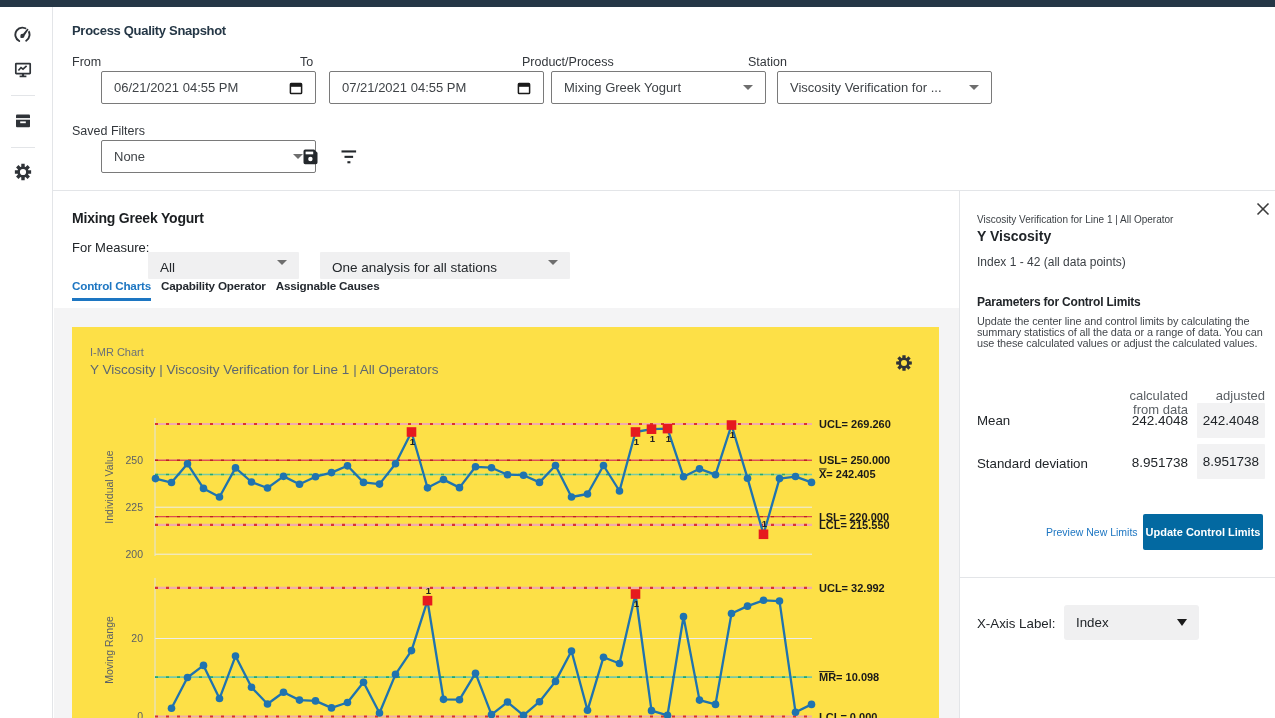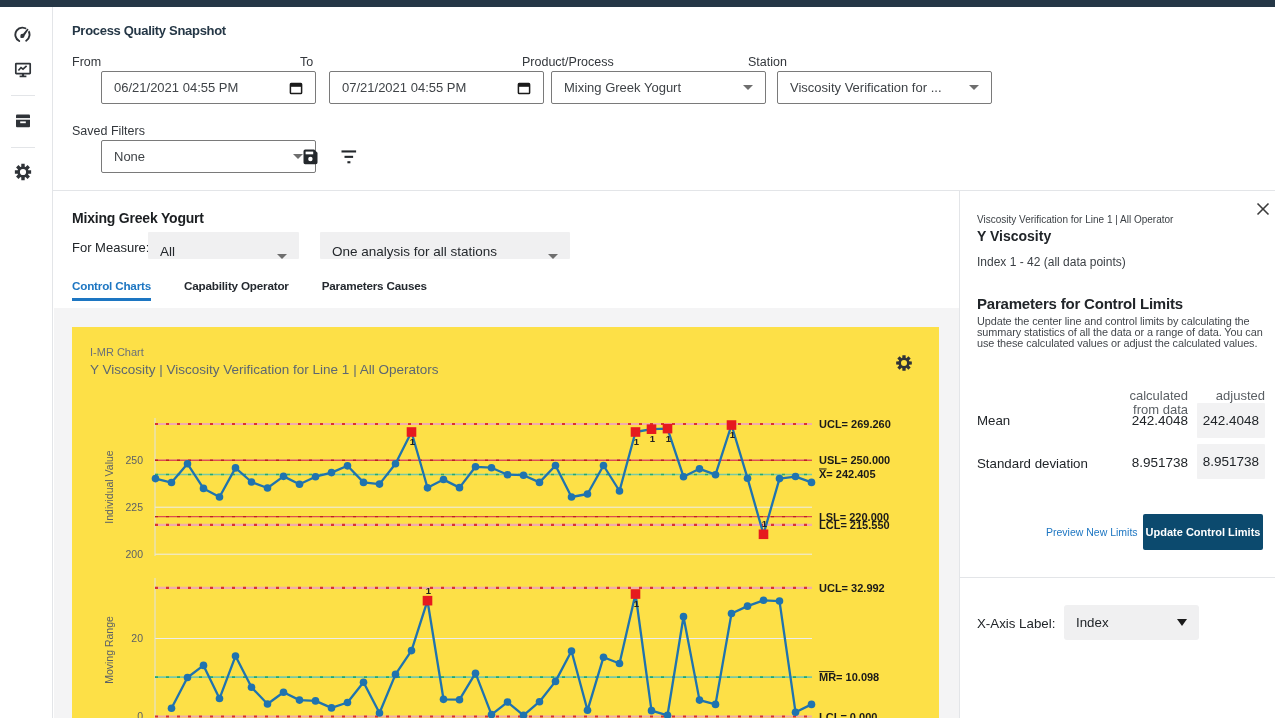--- a/index.html
+++ b/index.html
@@ -30,7 +30,7 @@
   .fm-label { left:72px; top:240px; font-size:13px; color:#212529; }
   .g-select {
     position:absolute; height:27px; background:#f0f0f1; border-radius:1px; font-size:13.5px; color:#24282c;
-    display:flex; align-items:flex-end; padding:0 12px; cursor:pointer;
+    display:flex; align-items:flex-start; padding:8px 12px; cursor:pointer;margin-top:20px;
   }
   .g-select .val { flex:1 1 auto; }
   .g-select .chev { border-left-width:5px; border-right-width:5px; border-top-width:5px; }

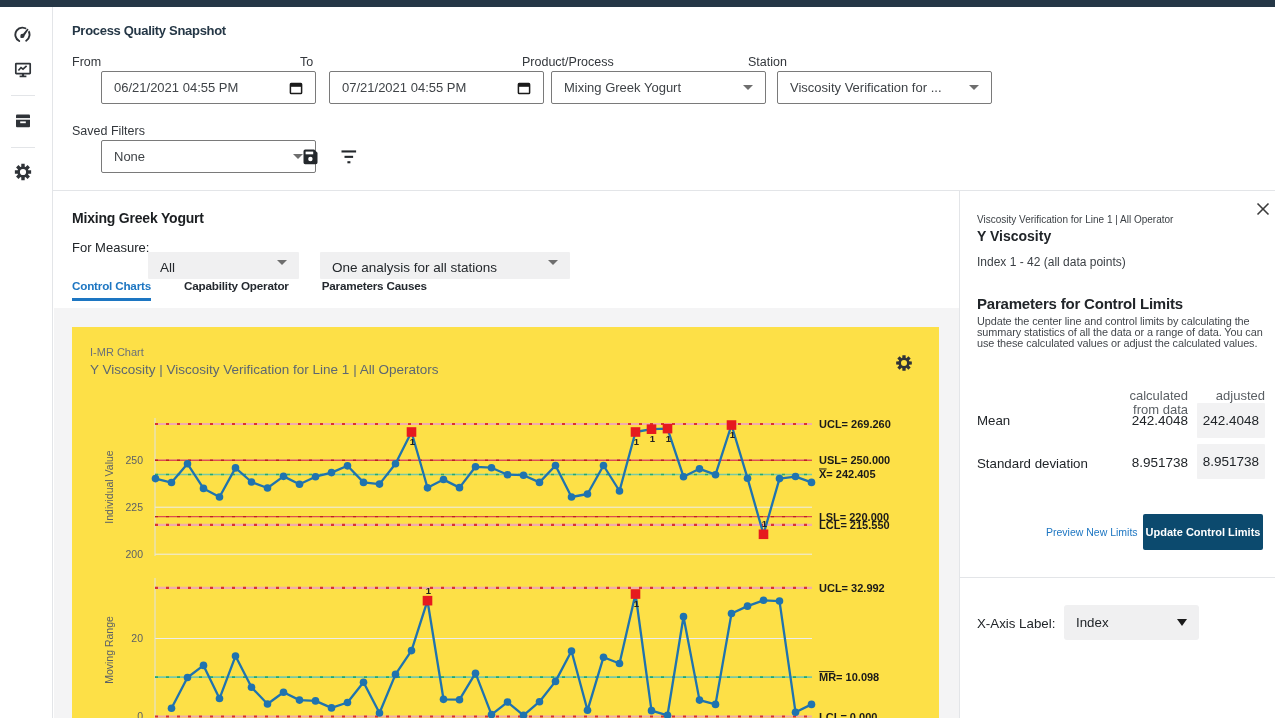--- a/index.html
+++ b/index.html
@@ -34,7 +34,7 @@
   }
   .g-select .val { flex:1 1 auto; }
   .g-select .chev { border-left-width:5px; border-right-width:5px; border-top-width:5px; }
-  .tabs-row { position:absolute; left:72px; top:279px; display:flex; gap:33px; }
+  .tabs-row { position:absolute; left:72px; top:279px; display:flex; gap:10px; }
   .tab { font-size:11.7px; font-weight:bold; letter-spacing:-0.2px; color:#24292f; cursor:pointer;
          padding-bottom:6px; border-bottom:3px solid transparent; }
   .tab.active { color:#1d76c2; border-bottom-color:#1d76c2; }

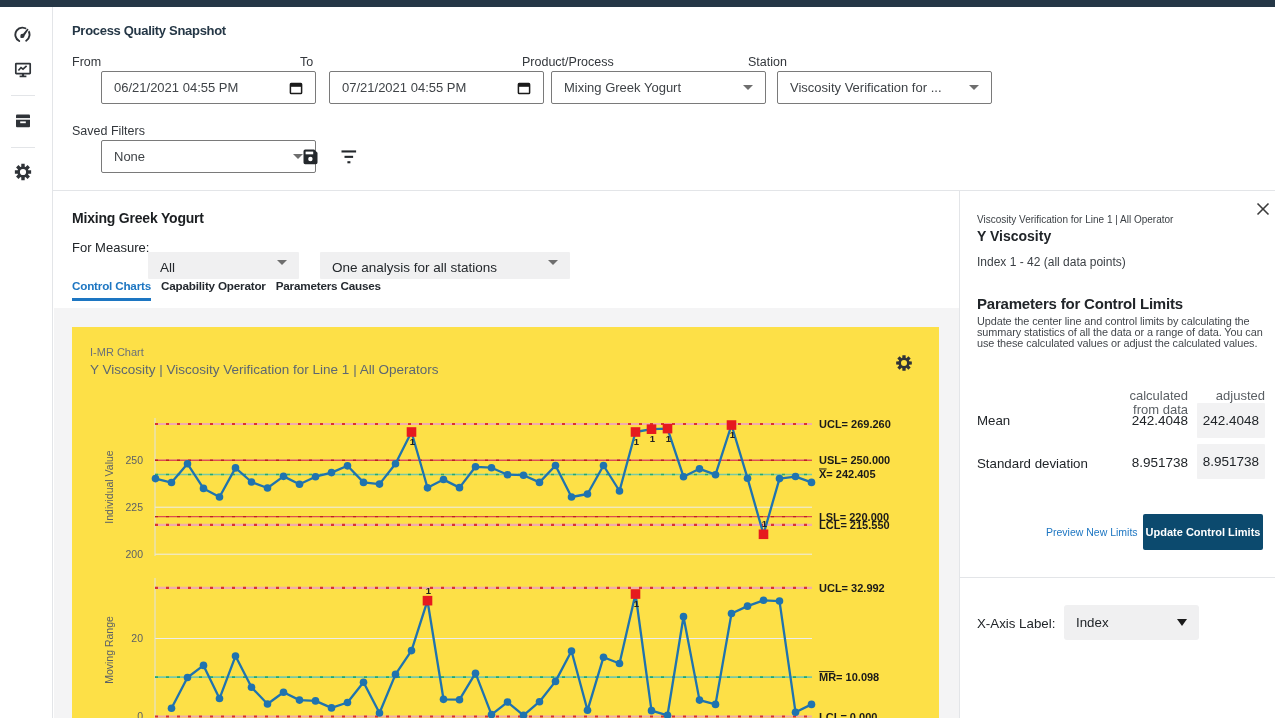--- a/index.html
+++ b/index.html
@@ -179,7 +179,7 @@
   <div class="tabs-row">
     <div class="tab active">Control Charts</div>
     <div class="tab">Capability Operator</div>
-    <div class="tab">Parameters Causes</div>
+    <div class="tab">Assignable Causes</div>
   </div>
 
   <div class="abs gray-area"></div>

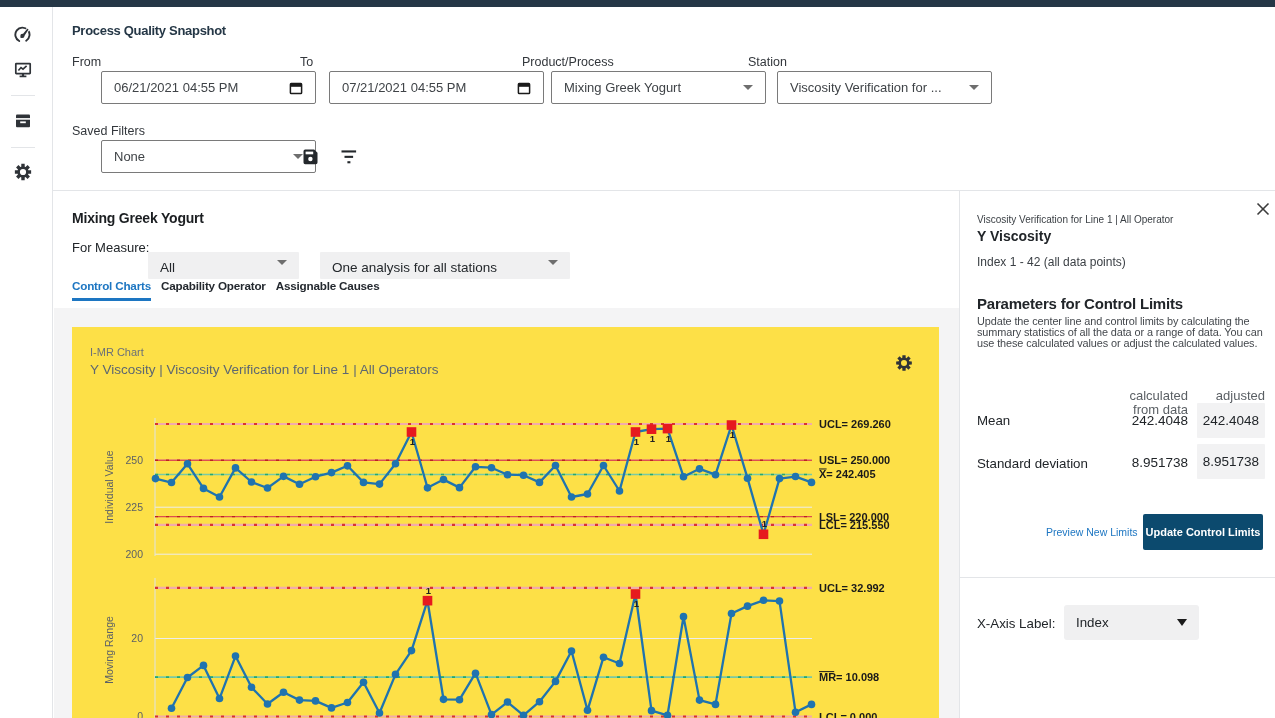--- a/index.html
+++ b/index.html
@@ -50,7 +50,7 @@
   .rp-subtitle { left:977px; top:214px; font-size:10px; color:#3a3f44; }
   .rp-title { left:977px; top:228px; font-size:14px; font-weight:bold; color:#212529; }
   .rp-note { left:977px; top:255px; font-size:12px; color:#3a3f44; }
-  .rp-section { left:977px; top:295px; font-size:15px; letter-spacing:-0.2px; font-weight:bold; color:#212529; }
+  .rp-section { left:977px; top:295px; font-size:12px; letter-spacing:-0.2px; font-weight:bold; color:#212529; }
   .rp-desc { left:977px; top:316px; width:302px; font-size:10.9px; line-height:10.8px; color:#44484d; letter-spacing:-0.1px; }
   .rp-colhead { position:absolute; top:353px; font-size:13px; line-height:13.5px; color:#5a5f64; text-align:right;margin-top:36px; }
   .rp-rowlabel { position:absolute; left:977px; font-size:13.3px; color:#212529; }

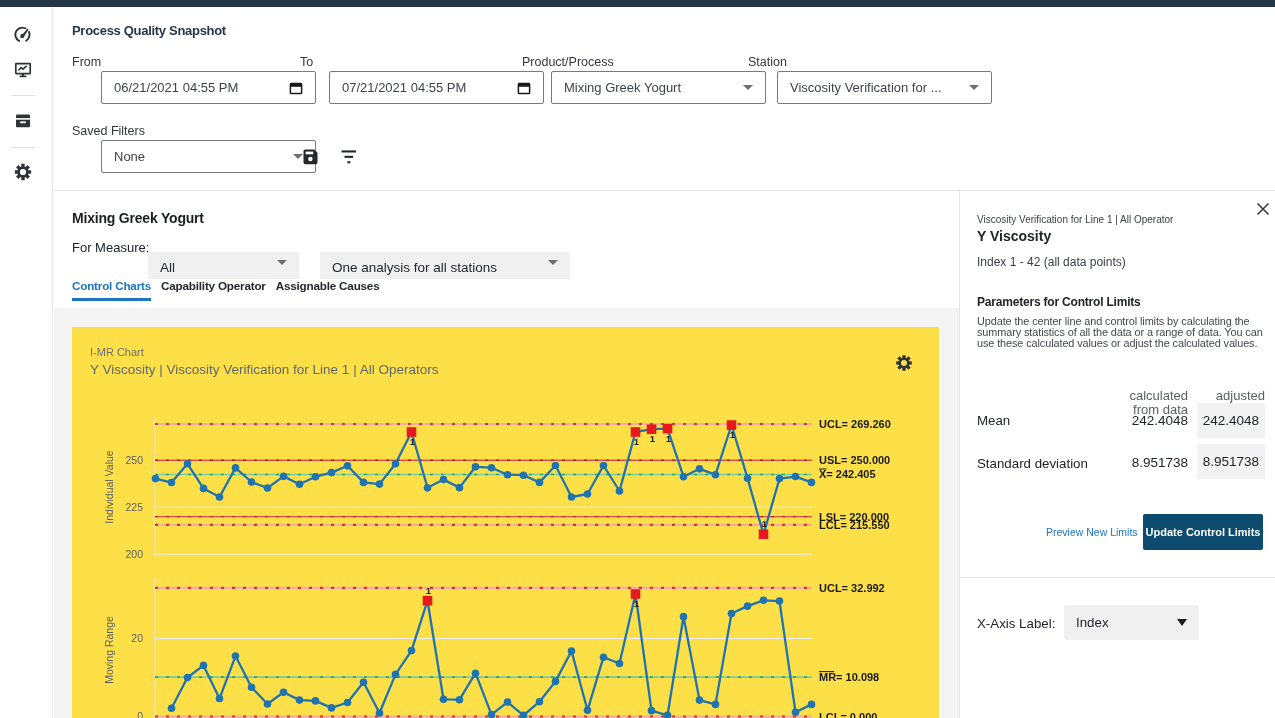--- a/index.html
+++ b/index.html
@@ -58,7 +58,7 @@
   .rp-adj { position:absolute; left:1197px; width:68px; height:35px; background:#f2f2f3; border-radius:1px;
             font-size:13.5px; color:#212529; display:flex; align-items:center; justify-content:flex-end; padding-right:6px; }
   .rp-link { left:1046px; top:526px; font-size:10.5px; color:#1d76c2; cursor:pointer; position:absolute; }
-  .rp-btn { left:1143px; top:514px; width:120px; height:36px; background:#0c4a6e; border-radius:2px; color:#fff;
+  .rp-btn { left:1143px; top:514px; width:120px; height:36px; background:#0369a1; border-radius:2px; color:#fff;
             font-size:11px; font-weight:bold; display:flex; align-items:center; justify-content:center; cursor:pointer; position:absolute; }
   .rp-div2 { left:960px; top:577px; width:315px; height:1px; background:#e3e5e8; position:absolute; }
   .rp-xaxis-label { left:977px; top:616px; font-size:13.3px; color:#212529; position:absolute; }

